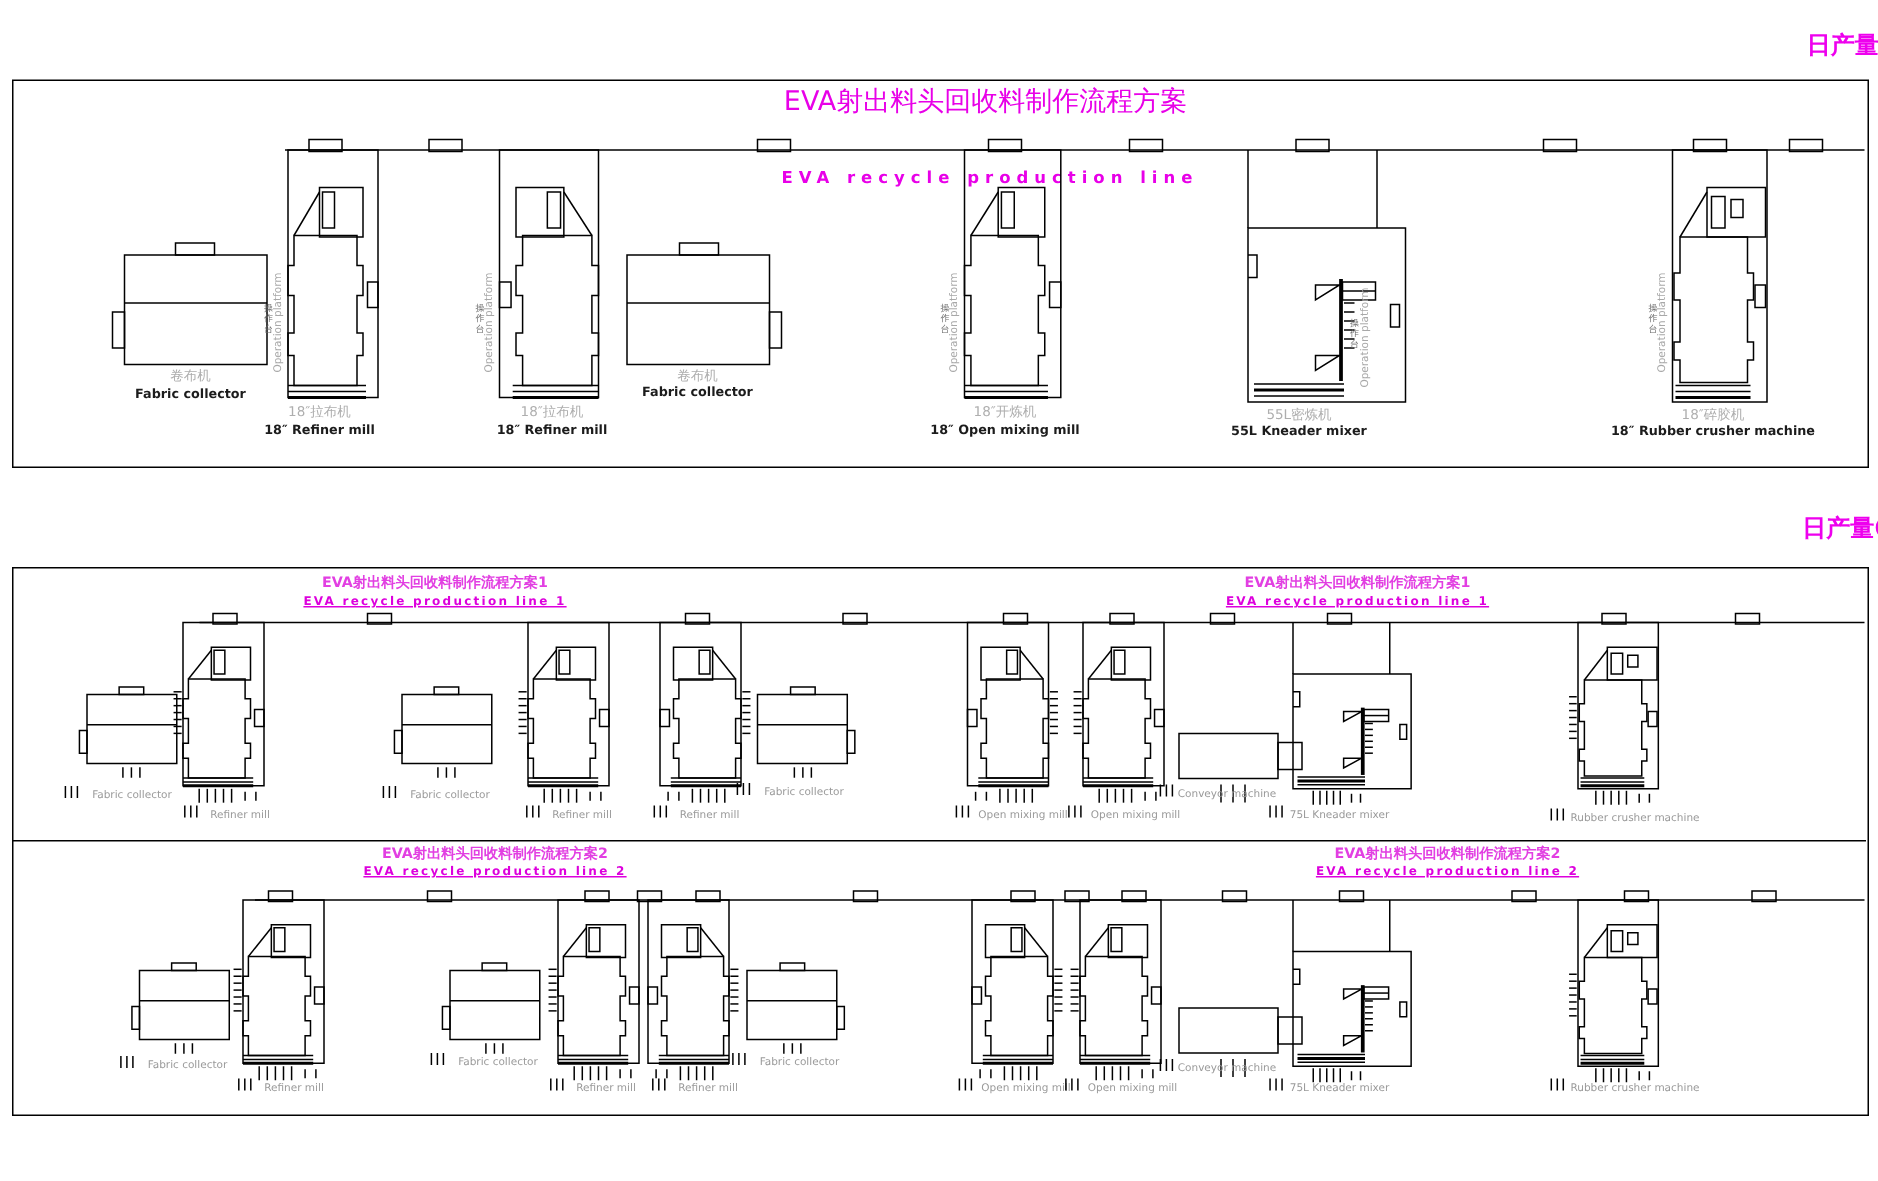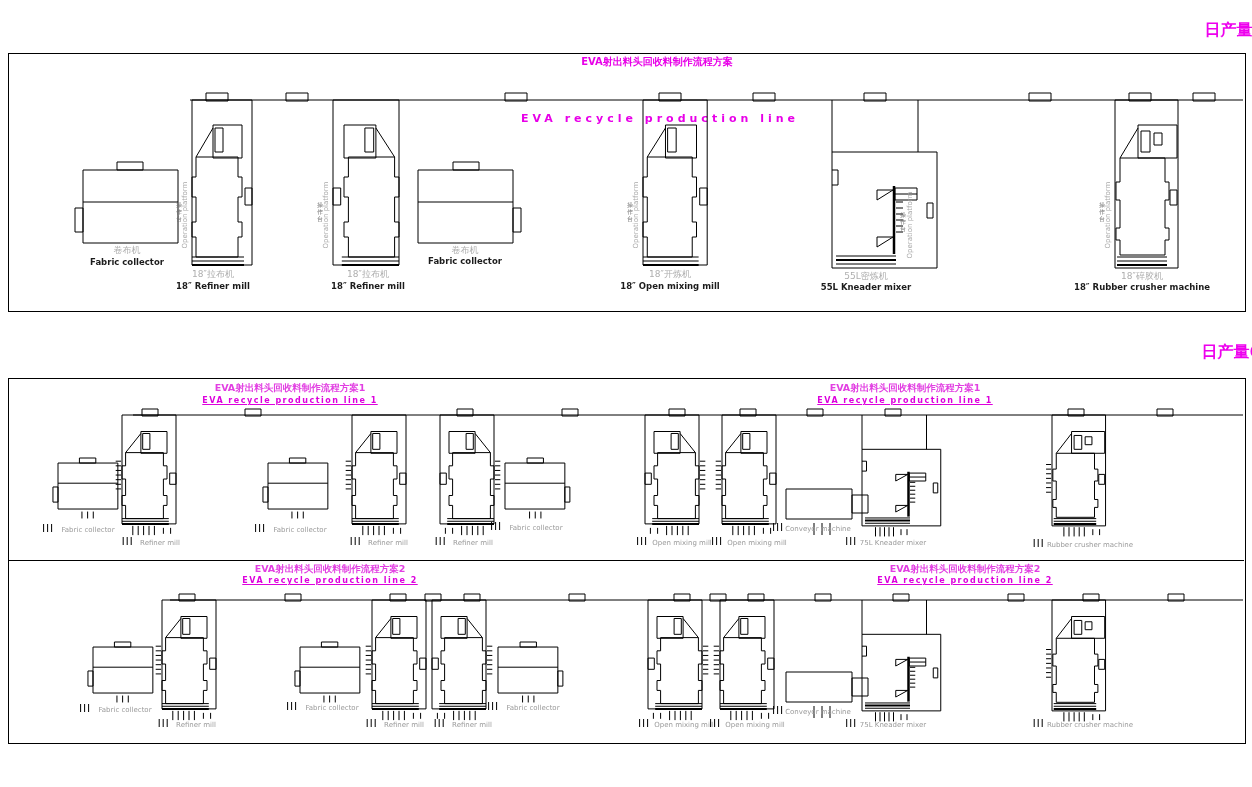--- a/index.html
+++ b/index.html
@@ -8,7 +8,7 @@
   .abs{position:absolute;}
   .tag{font-size:16px;font-weight:bold;color:#ee00ee;white-space:nowrap;transform:translateX(-50%);}
   .panel{border:1px solid #000;}
-  .ptzh{font-size:10px;font-weight:bold;color:#e800e8;white-space:nowrap;transform:translateX(-50%);}
+  .ptzh{font-size:18px;font-weight:normal;color:#e800e8;white-space:nowrap;transform:translateX(-50%);}
   .pten{font-size:11px;font-weight:bold;color:#e800e8;letter-spacing:4px;white-space:nowrap;transform:translateX(-50%);margin-top:40px;}
   .ltzh{font-size:9.5px;font-weight:bold;color:#e23fe2;white-space:nowrap;transform:translateX(-50%);}
   .lten{font-size:8px;font-weight:bold;color:#dd00dd;letter-spacing:1.5px;white-space:nowrap;transform:translateX(-50%);text-decoration:underline;}

